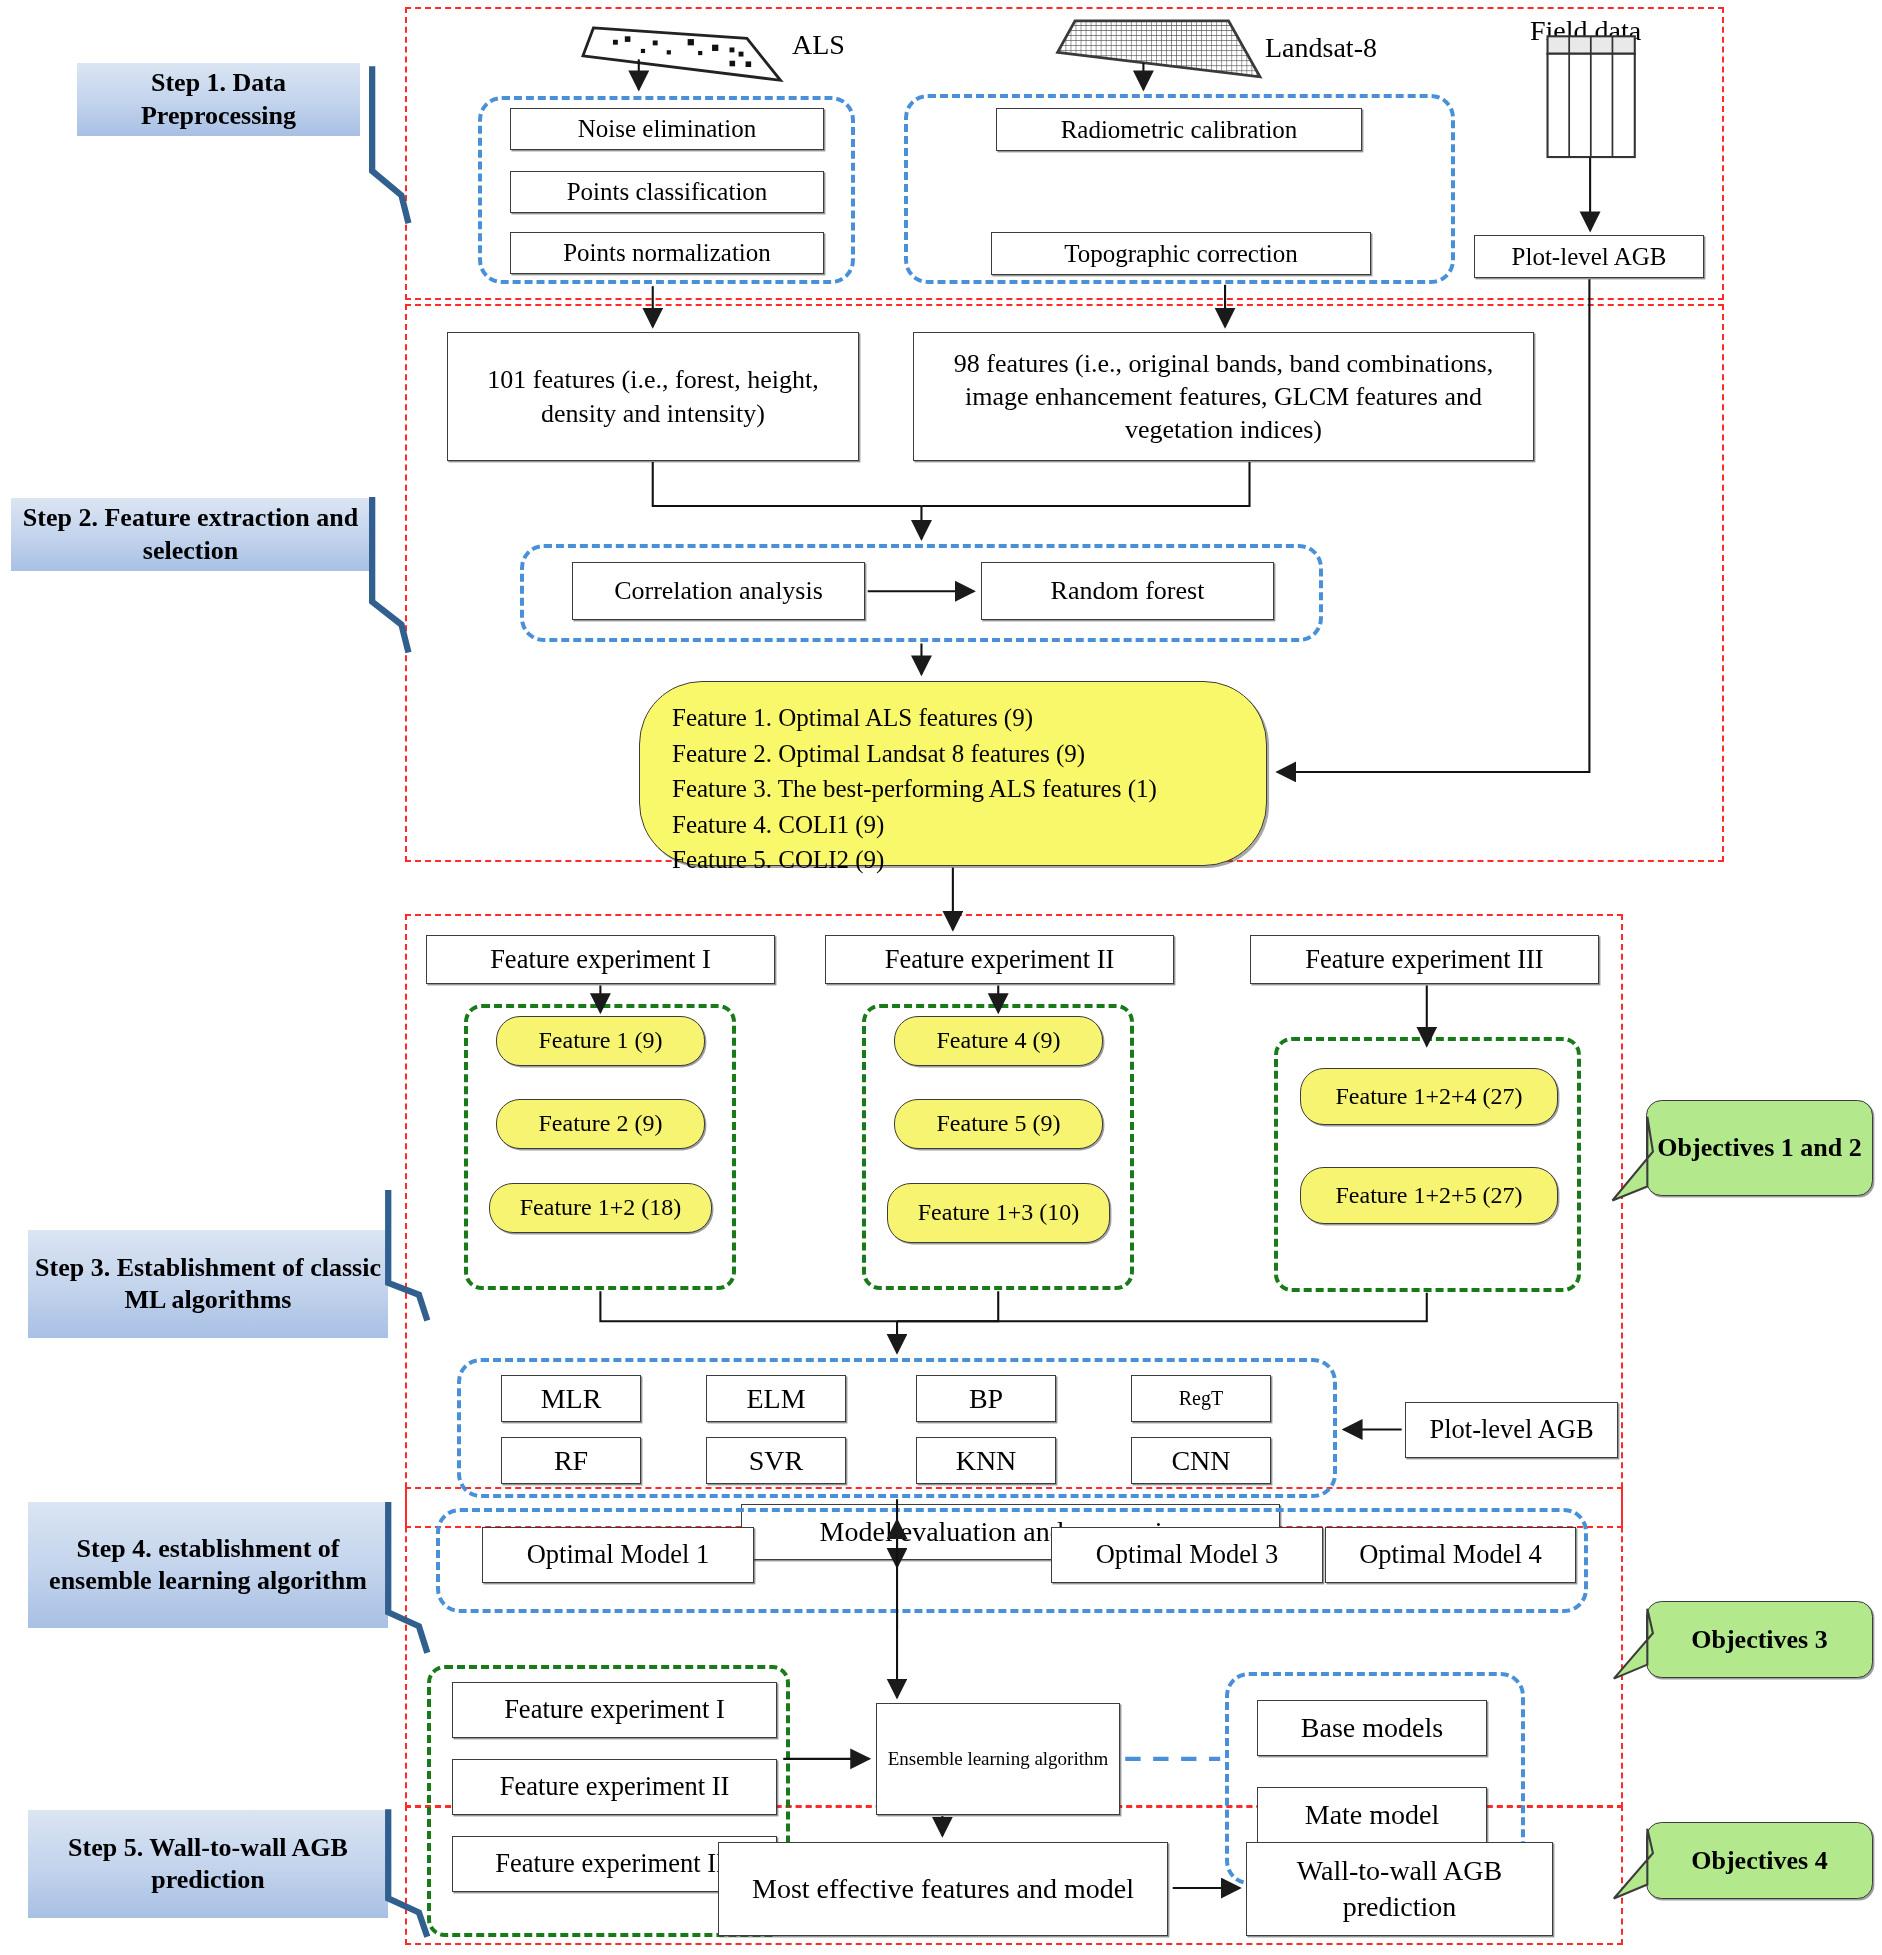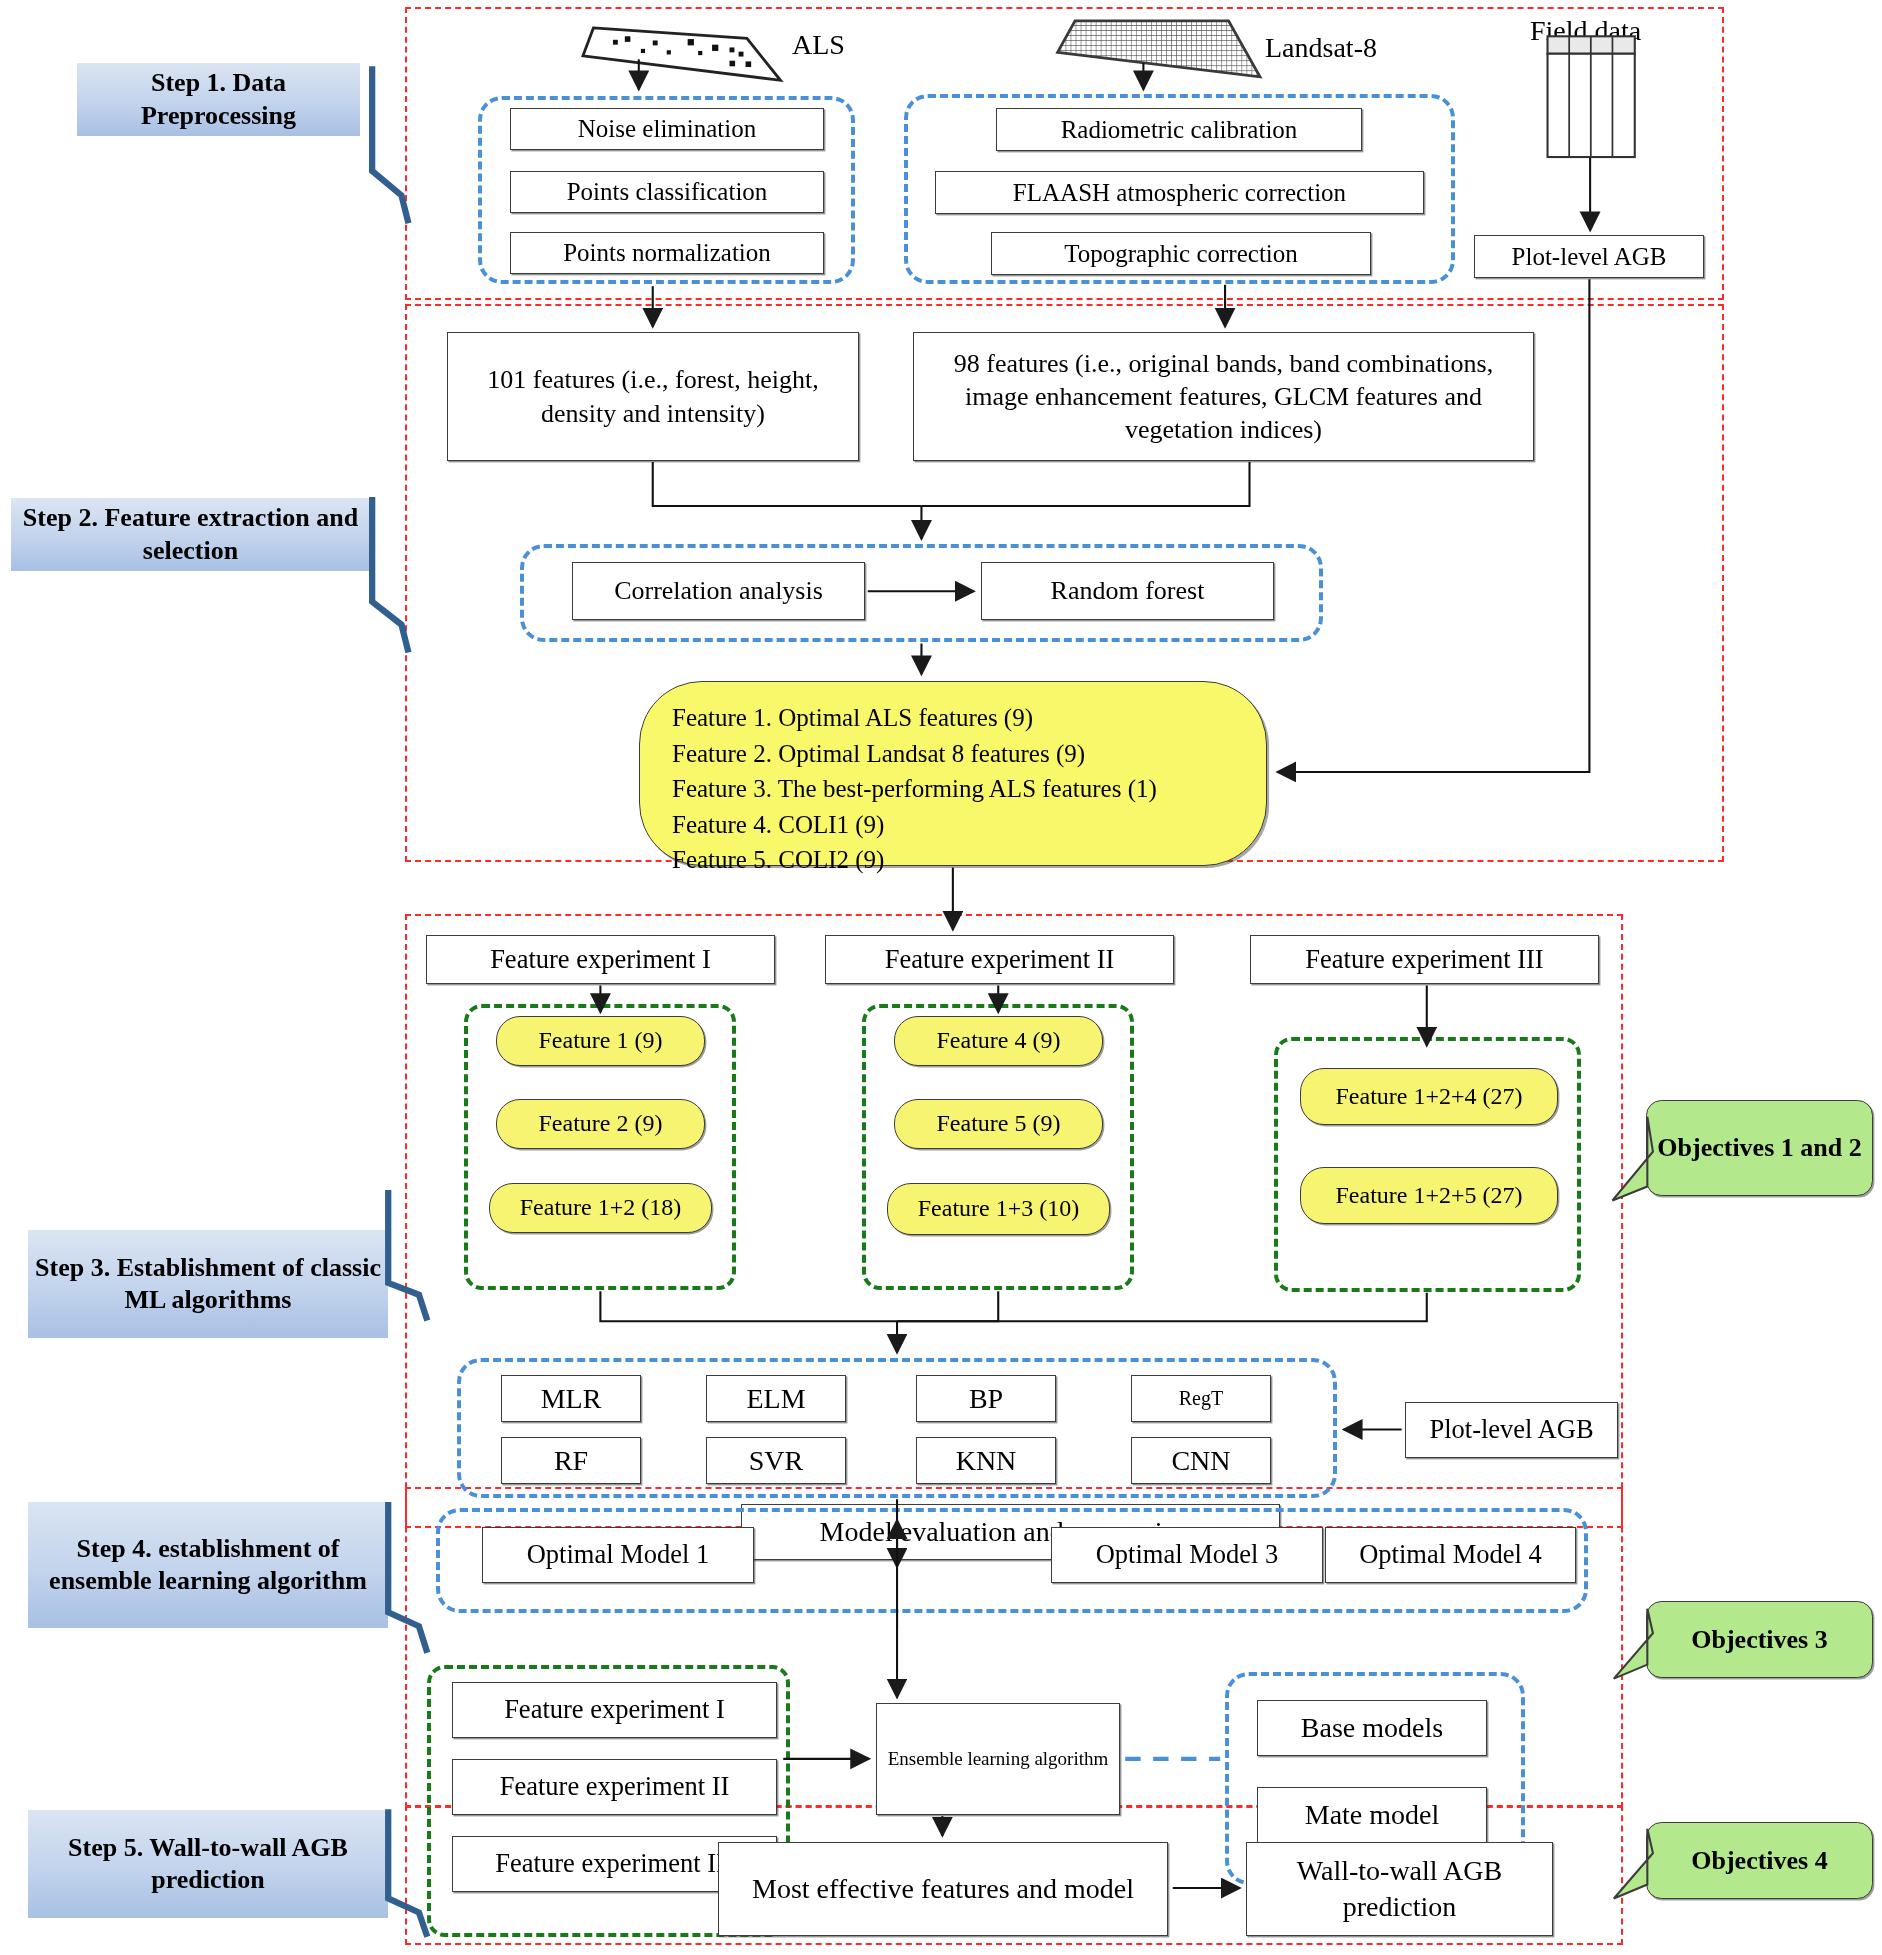--- a/index.html
+++ b/index.html
@@ -83,7 +83,6 @@
 
   <div class="bluegrp" style="left:904px;top:94px;width:551px;height:190px;"></div>
   <div class="node" style="left:996px;top:108px;width:366px;height:43px;font-size:25px;">Radiometric calibration</div>
-  <div class="node" style="left:935px;top:171px;width:489px;height:43px;font-size:25px;">FLAASH atmospheric correction</div>
   <div class="node" style="left:991px;top:232px;width:380px;height:43px;font-size:25px;">Topographic correction</div>
 
   <div class="node" style="left:1474px;top:235px;width:230px;height:43px;font-size:25px;">Plot-level AGB</div>

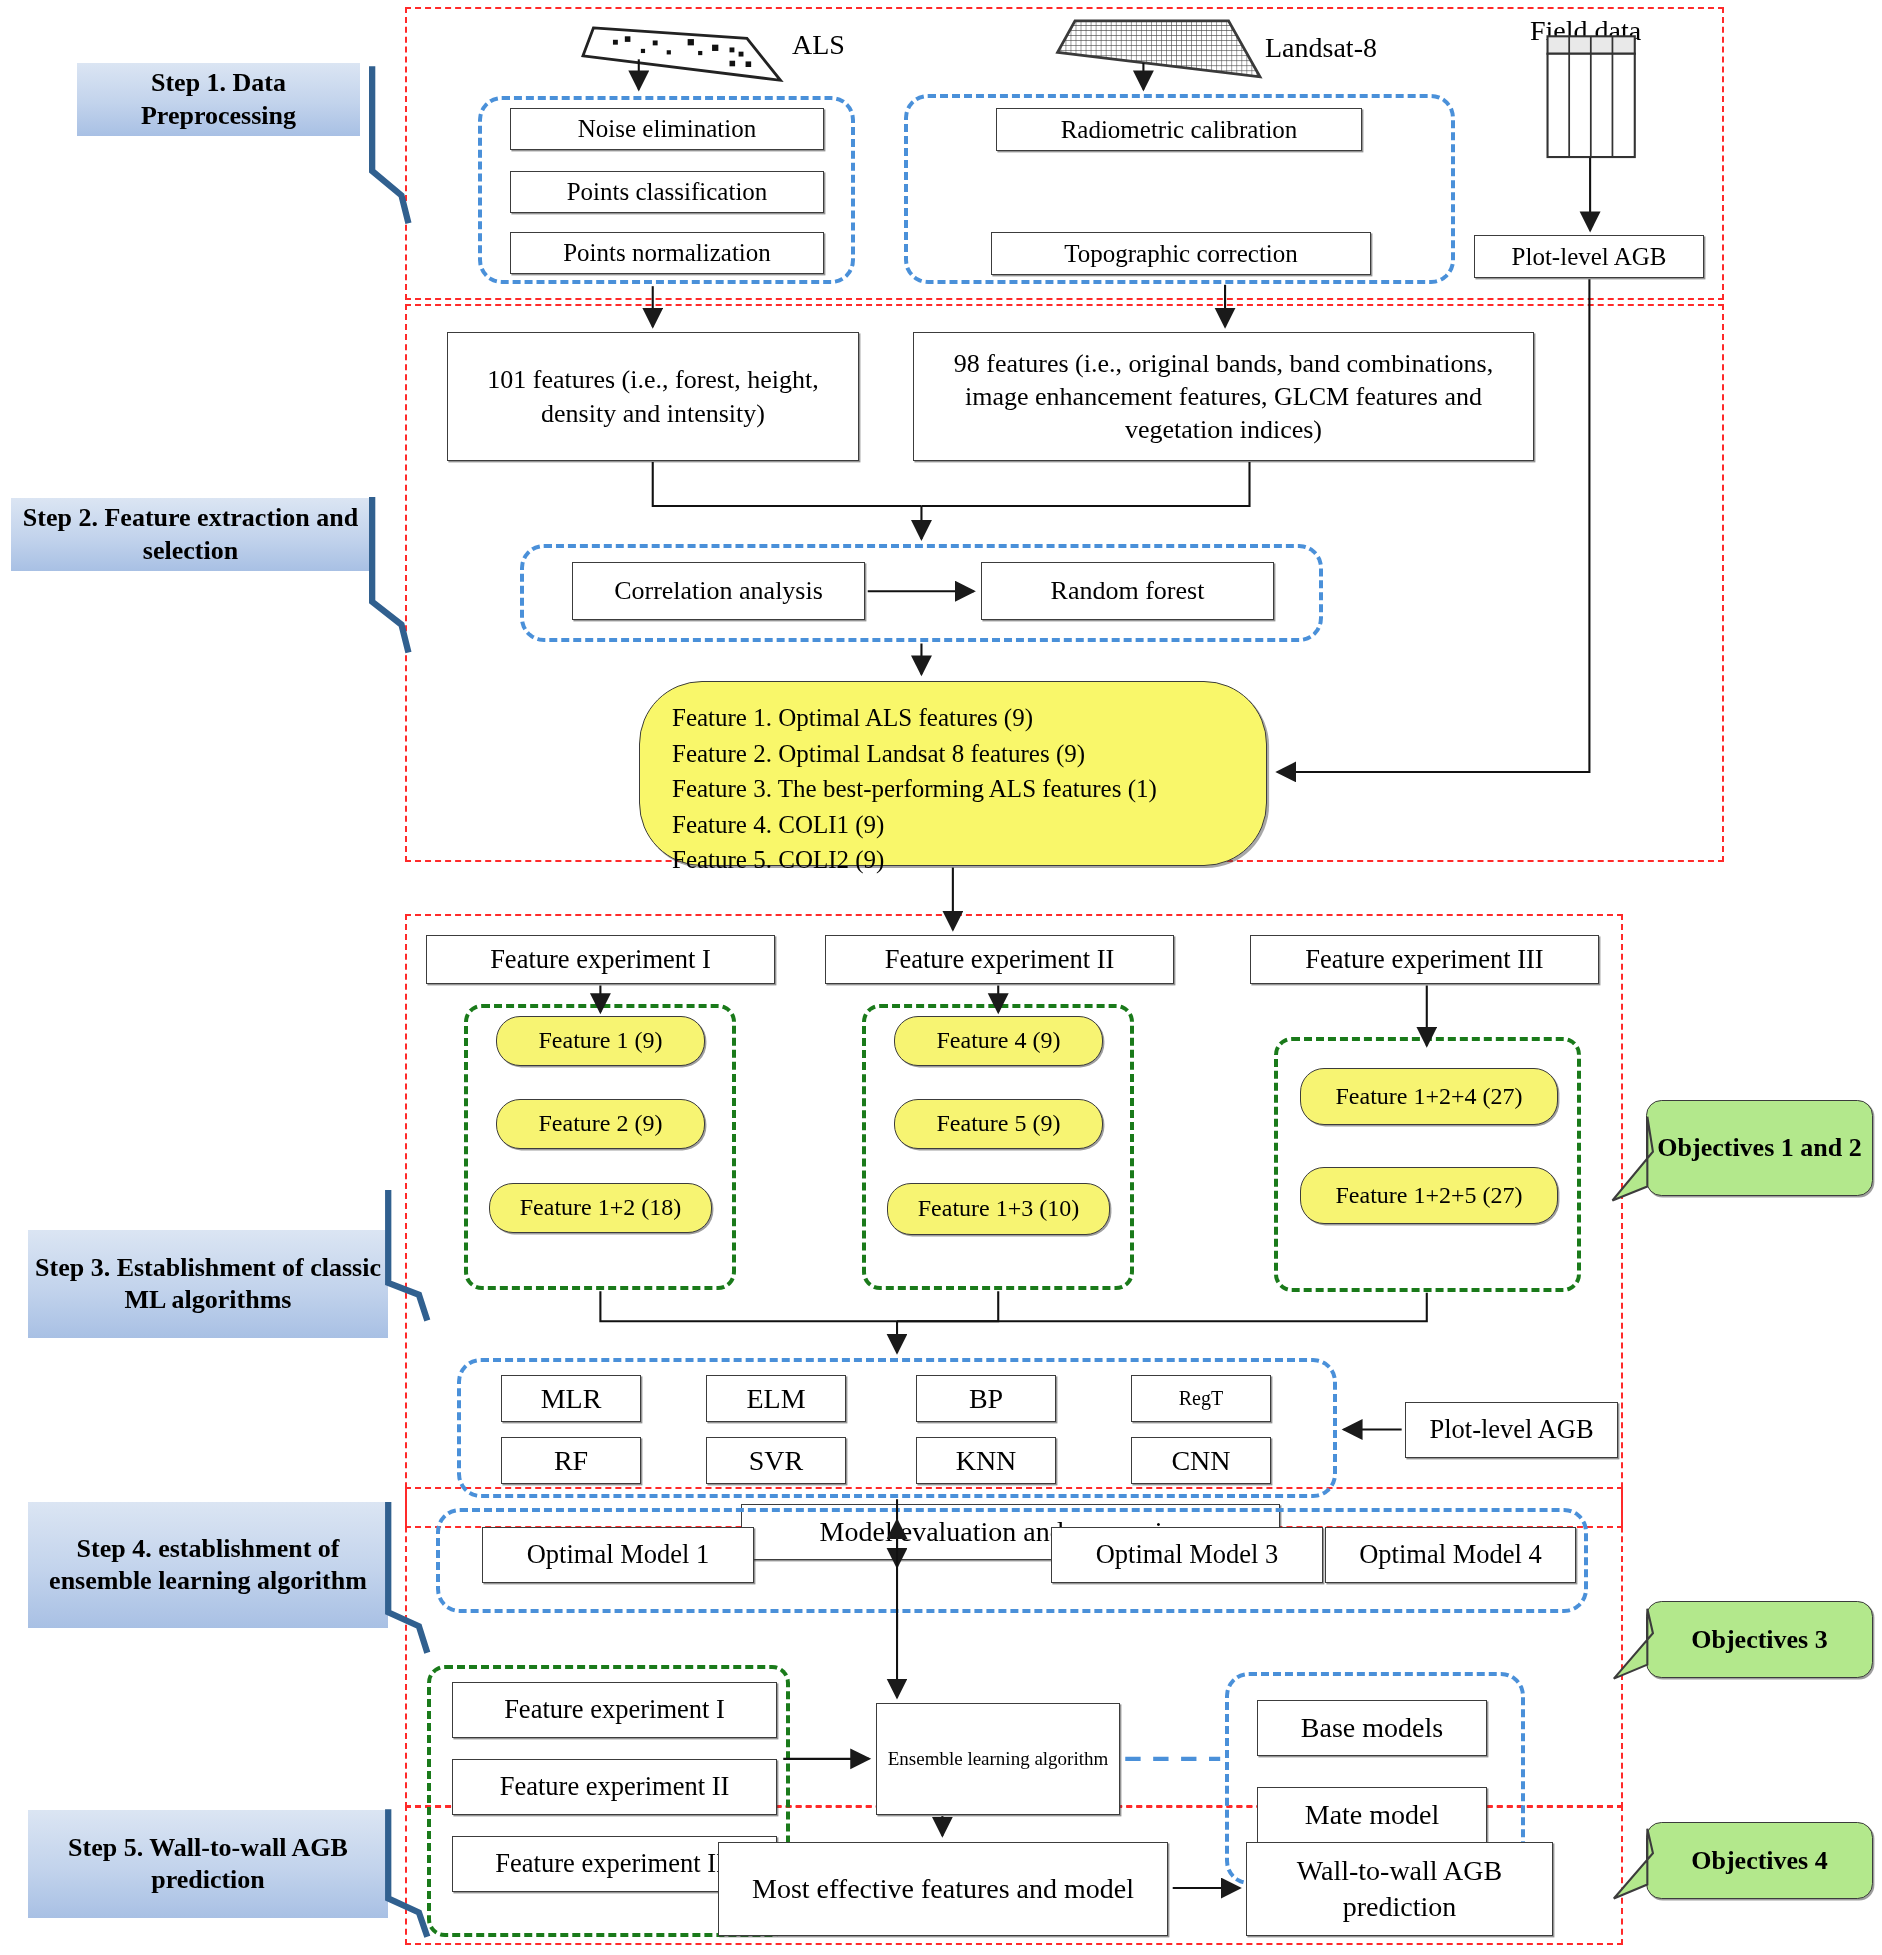--- a/index.html
+++ b/index.html
@@ -114,7 +114,7 @@
   <div class="greengrp" style="left:862px;top:1004px;width:272px;height:286px;"></div>
   <div class="pill" style="left:894px;top:1016px;width:209px;height:50px;font-size:24px;">Feature 4 (9)</div>
   <div class="pill" style="left:894px;top:1099px;width:209px;height:50px;font-size:24px;">Feature 5 (9)</div>
-  <div class="pill" style="left:887px;top:1183px;width:223px;height:52px;font-size:24px;text-align:right;">Feature 1+3 (10)</div>
+  <div class="pill" style="left:887px;top:1183px;width:223px;height:60px;font-size:24px;text-align:right;">Feature 1+3 (10)</div>
 
   <div class="greengrp" style="left:1274px;top:1037px;width:307px;height:255px;"></div>
   <div class="pill" style="left:1300px;top:1068px;width:258px;height:57px;font-size:24px;">Feature 1+2+4 (27)</div>

